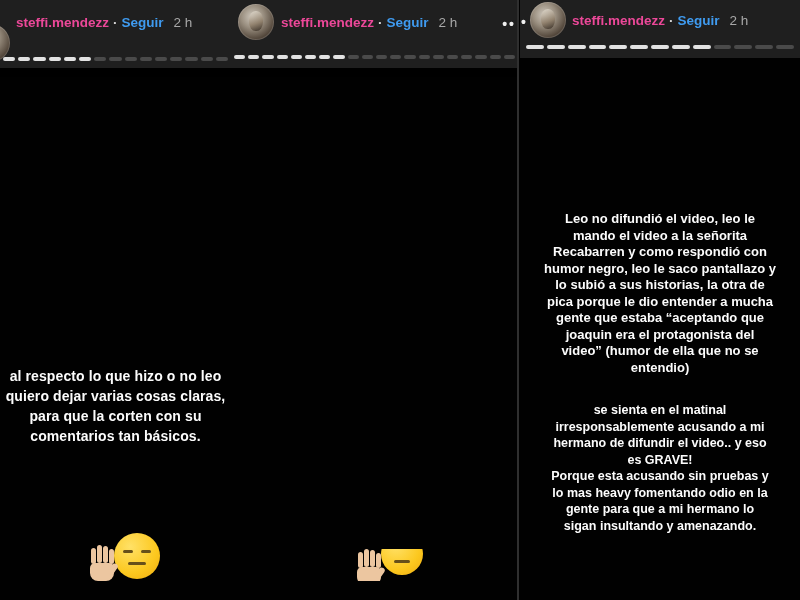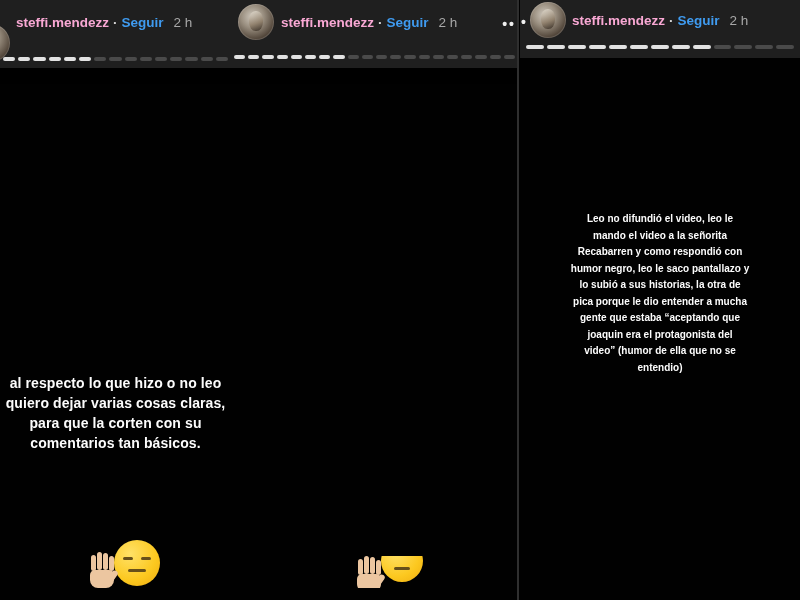--- a/index.html
+++ b/index.html
@@ -24,7 +24,7 @@
           background:linear-gradient(160deg,#e8e2d6 0%,#8c7b66 60%,#2a221b 100%);opacity:.8;}
 
   .userline{position:absolute;white-space:nowrap;font-size:13.5px;line-height:16px;}
-  .username{color:#f9a8d4;font-weight:bold;}
+  .username{color:#ec4899;font-weight:bold;}
   .sep{color:#d8d8d8;font-weight:bold;margin:0 4px;}
   .follow{color:#3f9bf0;font-weight:bold;text-align:right;}
   .time{color:#a8a8a8;margin-left:10px;}

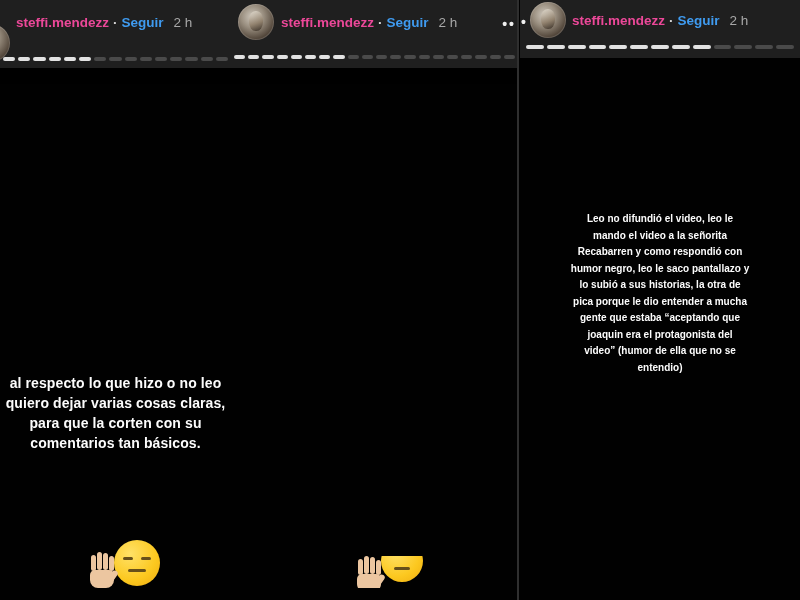--- a/index.html
+++ b/index.html
@@ -43,7 +43,7 @@
   #text-0{top:289px;font-size:14px;line-height:20px;letter-spacing:.1px;}
   #text-1a{top:291px;font-size:12px;line-height:18.5px;}
   #text-1b{top:356px;font-size:12px;line-height:18.5px;}
-  #text-2a{top:153px;font-size:10px;line-height:16.5px;}
+  #text-2a{top:153px;font-size:13px;line-height:16.5px;}
   #text-2b{top:344px;font-size:12.5px;line-height:16.5px;}
 
   

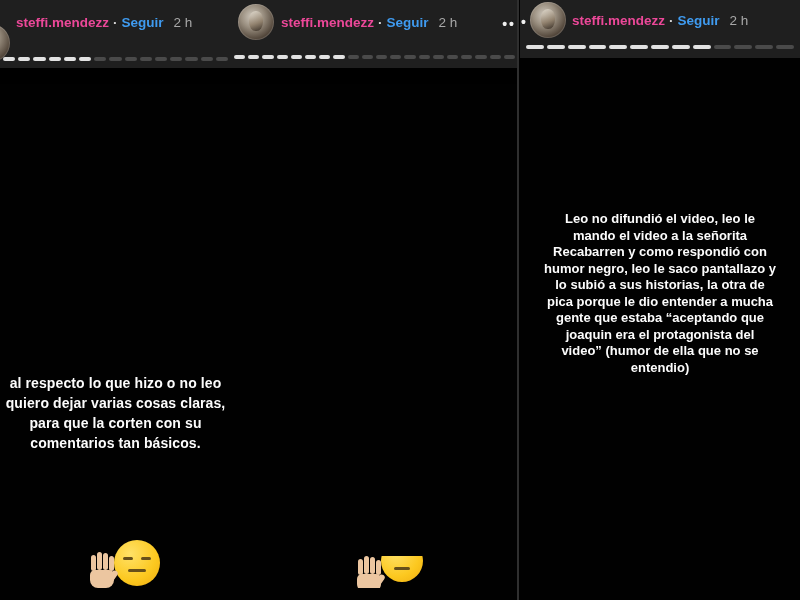--- a/index.html
+++ b/index.html
@@ -35,7 +35,7 @@
   .progress .seg.on{background:#e2e2e2;}
 
   .story{position:absolute;left:0;right:0;bottom:0;background:#010101;}
-  .story-tall{top:84px;}
+  .story-tall{top:77px;}
   .story-short{top:58px;}
 
   .story-text{position:absolute;left:0;right:0;color:#fcfcfc;font-weight:bold;

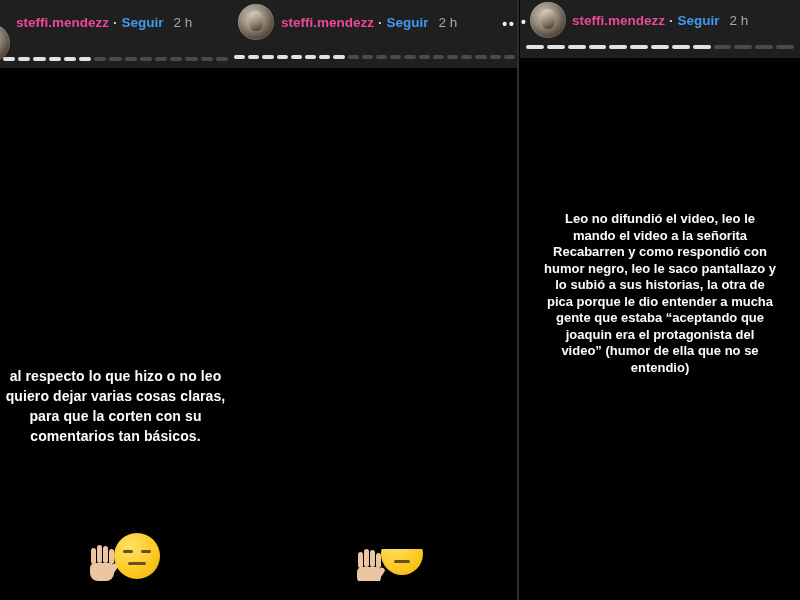--- a/index.html
+++ b/index.html
@@ -214,6 +214,14 @@
 joaquin era el protagonista del
 video” (humor de ella que no se
 entendio)</div>
+      <div class="story-text" id="text-2b">se sienta en el matinal
+irresponsablemente acusando a mi
+hermano de difundir el video.. y eso
+es GRAVE!
+Porque esta acusando sin pruebas y
+lo mas heavy fomentando odio en la
+gente para que a mi hermano lo
+sigan insultando y amenazando.</div>
     </div>
   </div>
 

